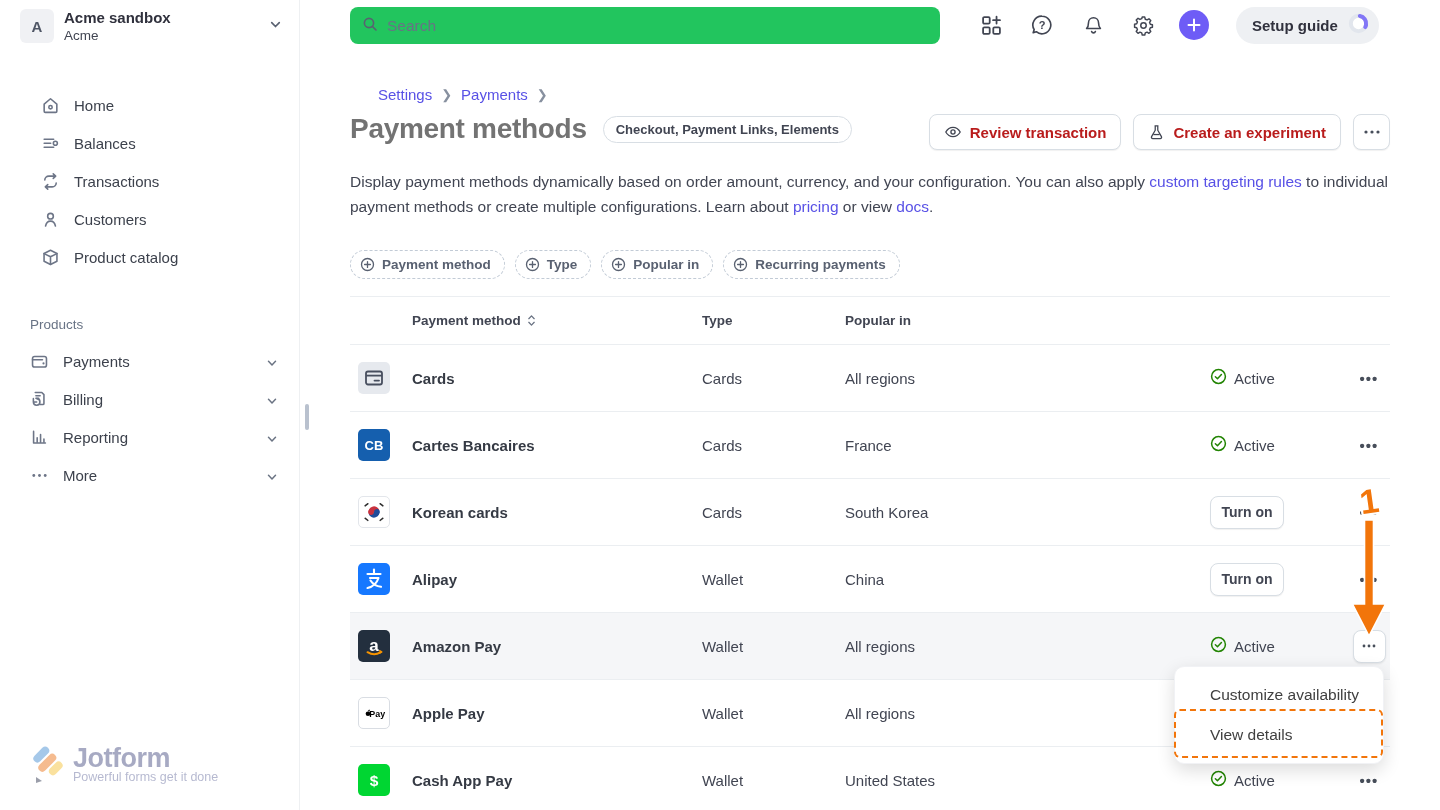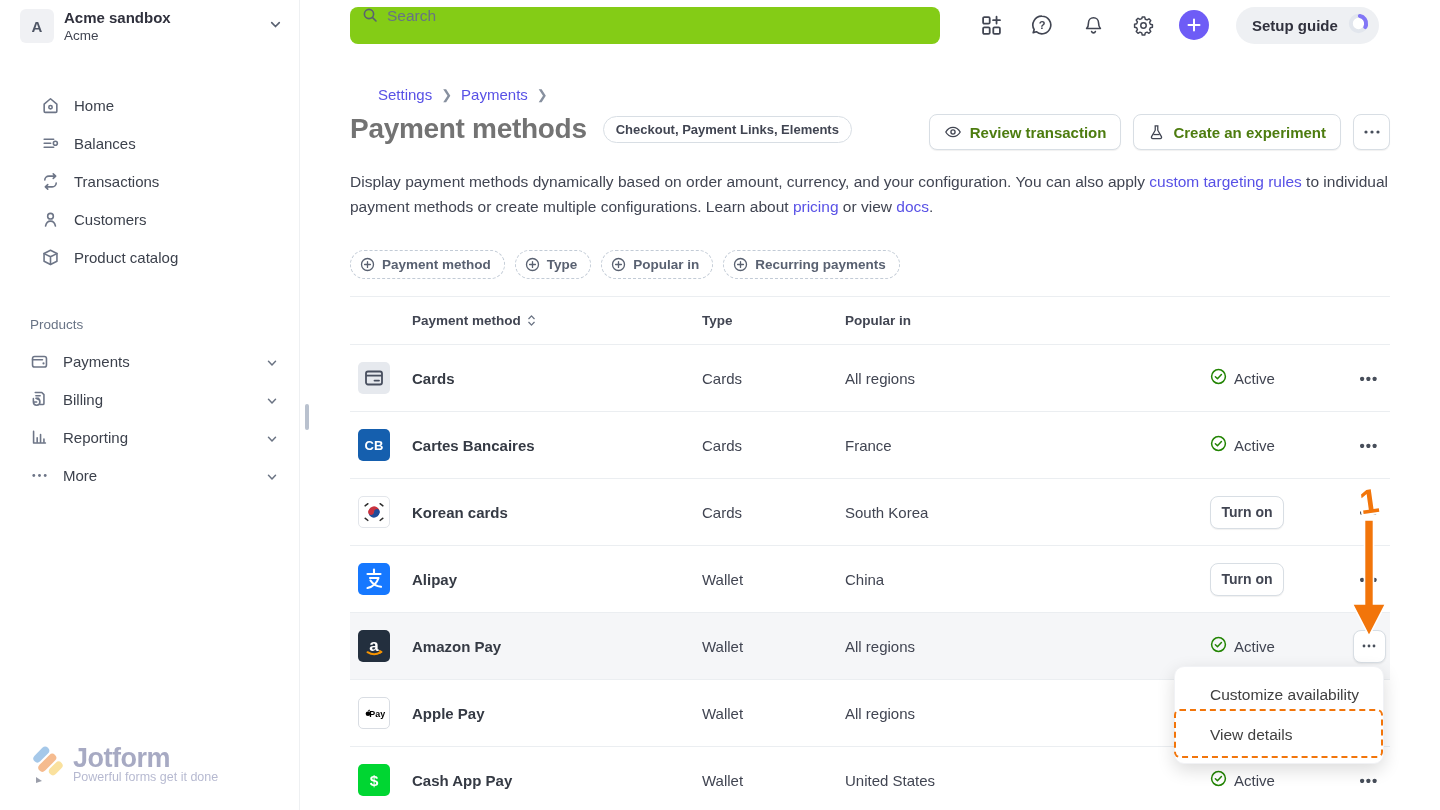--- a/index.html
+++ b/index.html
@@ -31,7 +31,7 @@
   .wm-tag { font-size:12.5px; color:#8a8fb4; margin-top:-2px; }
 
   
-  .search { position:absolute; left:350px; top:7px; width:590px; height:37px; background:#84cc16; border-radius:8px; display:flex; align-items:flex-start; padding:0 12px; cursor:text; }
+  .search { position:absolute; left:350px; top:7px; width:590px; height:37px; background:#22c55e; border-radius:8px; display:flex; align-items:center; padding:0 12px; cursor:text; }
   .search input { border:0; background:transparent; outline:none; font-size:15.5px; color:#414552; margin-left:9px; width:500px; font-family:inherit; }
   .search input::placeholder { color:#687385; }
   .tb-icon { position:absolute; top:13px; width:24px; height:24px; display:flex; align-items:center; justify-content:center; cursor:pointer; }

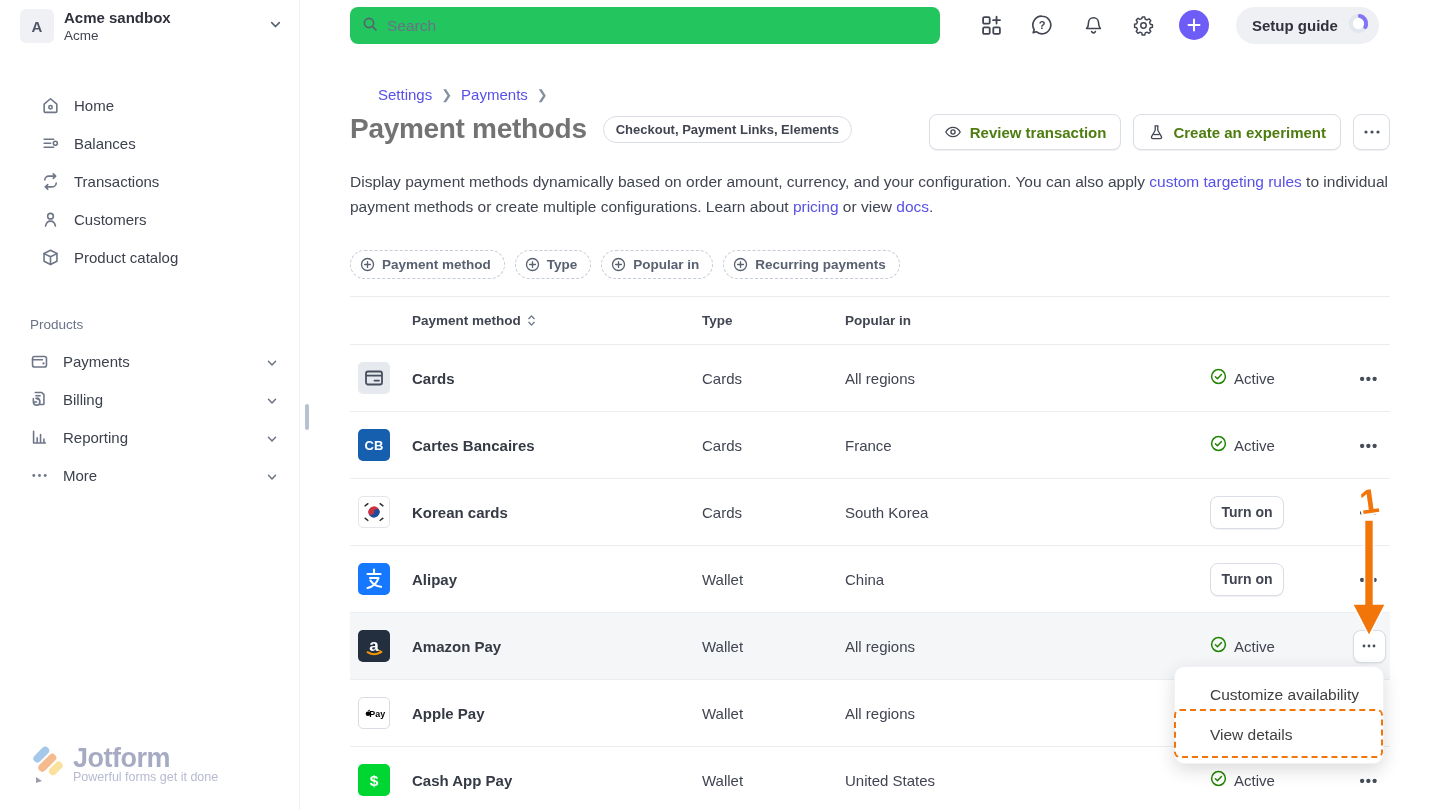--- a/index.html
+++ b/index.html
@@ -47,7 +47,7 @@
   h1.page-title { font-size:28px; font-weight:700; color:#737373; letter-spacing:-.3px; }
   .title-badge { margin-left:16px; height:27px; border:1px solid #d8dee4; border-radius:14px; display:flex; align-items:center; padding:0 12px; font-size:13px; font-weight:700; color:#414552; background:#fff; }
   .header-actions { position:absolute; top:114px; right:50px; display:flex; gap:12px; }
-  .btn { height:36px; background:#fff; border:1px solid #d8dee4; border-radius:8px; box-shadow:0 1px 1px rgba(0,0,0,.06); display:flex; align-items:center; padding:0 14px; font-size:15px; font-weight:700; color:#4d7c0f; cursor:pointer; }
+  .btn { height:36px; background:#fff; border:1px solid #d8dee4; border-radius:8px; box-shadow:0 1px 1px rgba(0,0,0,.06); display:flex; align-items:center; padding:0 14px; font-size:15px; font-weight:700; color:#b91c1c; cursor:pointer; }
   .btn .bico { margin-right:8px; display:flex; }
   .btn.icon-only { width:37px; justify-content:center; padding:0; font-weight:700; color:#474e5a; }
 

